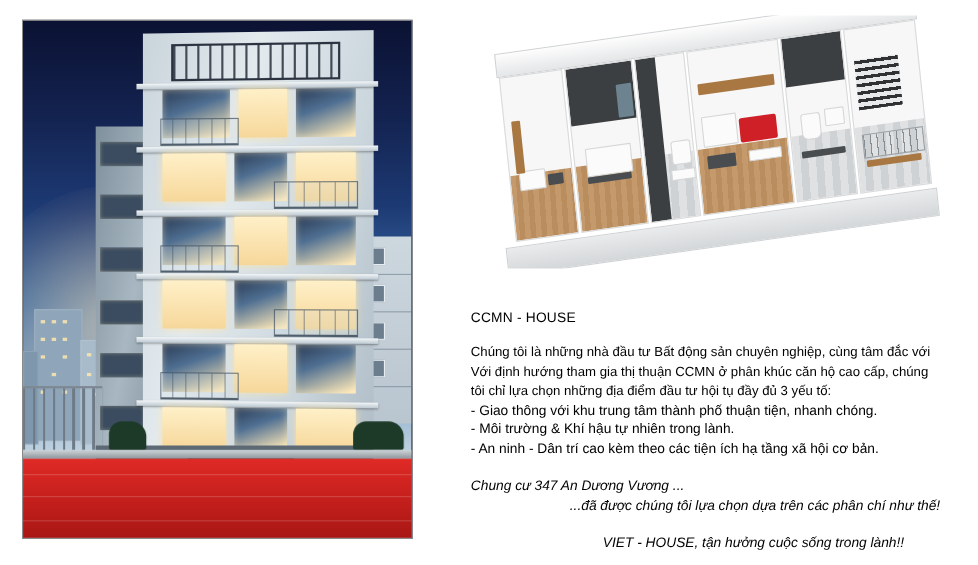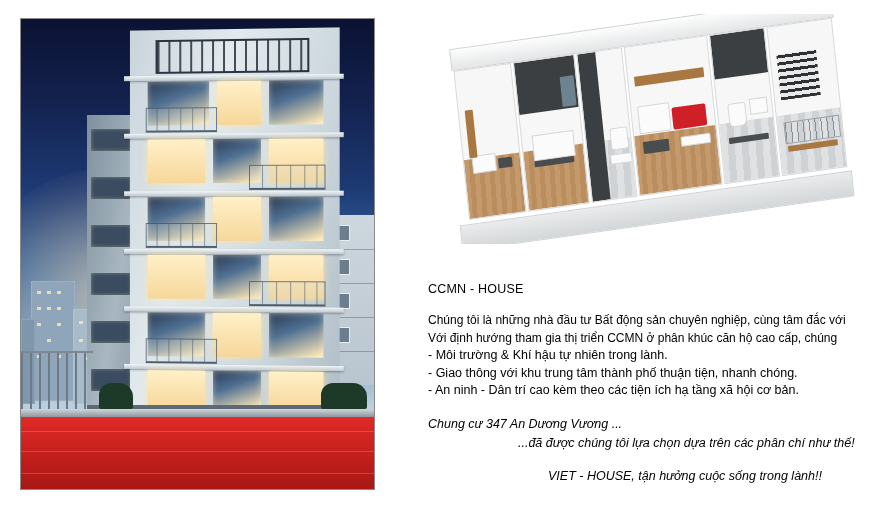--- a/index.html
+++ b/index.html
@@ -550,7 +550,7 @@
 
   <p class="para">
     <span class="ln">Chúng tôi là những nhà đầu tư Bất động sản chuyên nghiệp, cùng tâm đắc với</span>
-    <span class="ln">Với định hướng tham gia thị triển CCMN ở phân khúc căn hộ cao cấp, chúng</span>
+    <span class="ln">Với định hướng tham gia thị thuận CCMN ở phân khúc căn hộ cao cấp, chúng</span>
   </p>
 
   <div class="bullets">

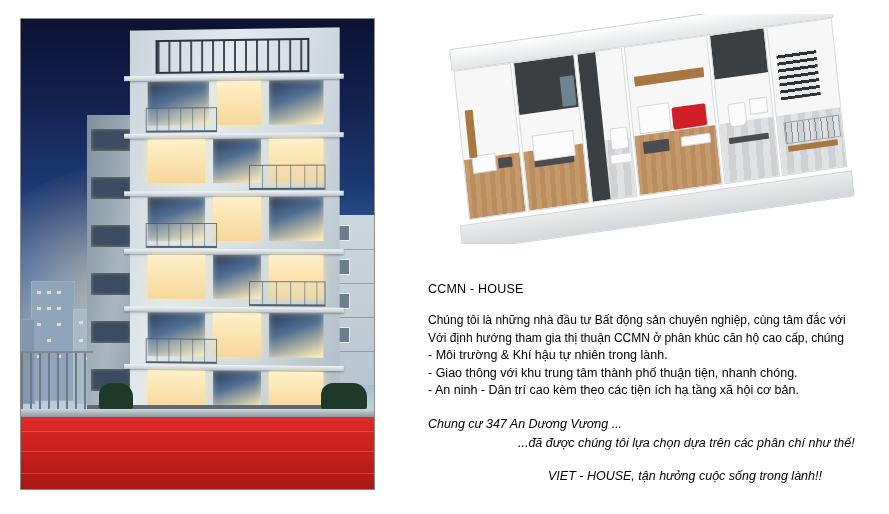--- a/index.html
+++ b/index.html
@@ -551,6 +551,7 @@
   <p class="para">
     <span class="ln">Chúng tôi là những nhà đầu tư Bất động sản chuyên nghiệp, cùng tâm đắc với</span>
     <span class="ln">Với định hướng tham gia thị thuận CCMN ở phân khúc căn hộ cao cấp, chúng</span>
+    <span class="ln">tôi chỉ lựa chọn những địa điểm đầu tư hội tụ đầy đủ 3 yếu tố:</span>
   </p>
 
   <div class="bullets">

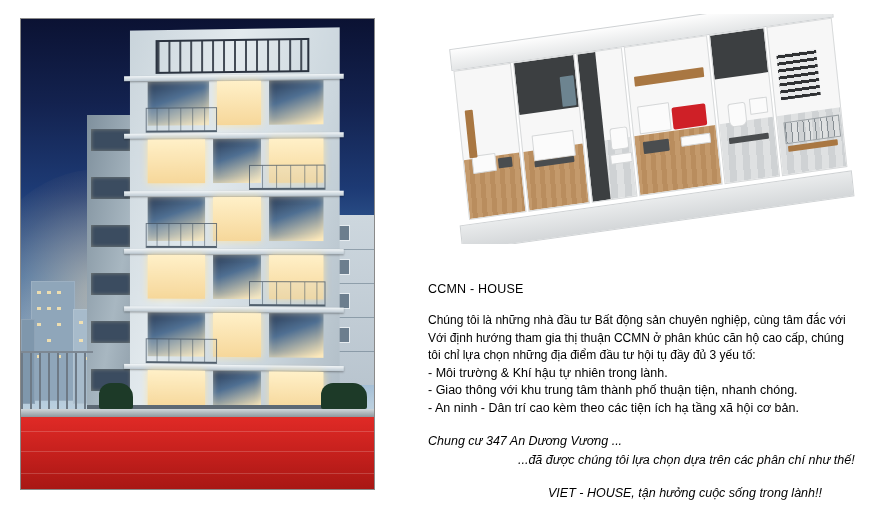--- a/index.html
+++ b/index.html
@@ -555,8 +555,8 @@
   </p>
 
   <div class="bullets">
+    <div>- Giao thông với khu trung tâm thành phố thuận tiện, nhanh chóng.</div>
     <div>- Môi trường &amp; Khí hậu tự nhiên trong lành.</div>
-    <div>- Giao thông với khu trung tâm thành phố thuận tiện, nhanh chóng.</div>
     <div>- An ninh - Dân trí cao kèm theo các tiện ích hạ tầng xã hội cơ bản.</div>
   </div>
 

